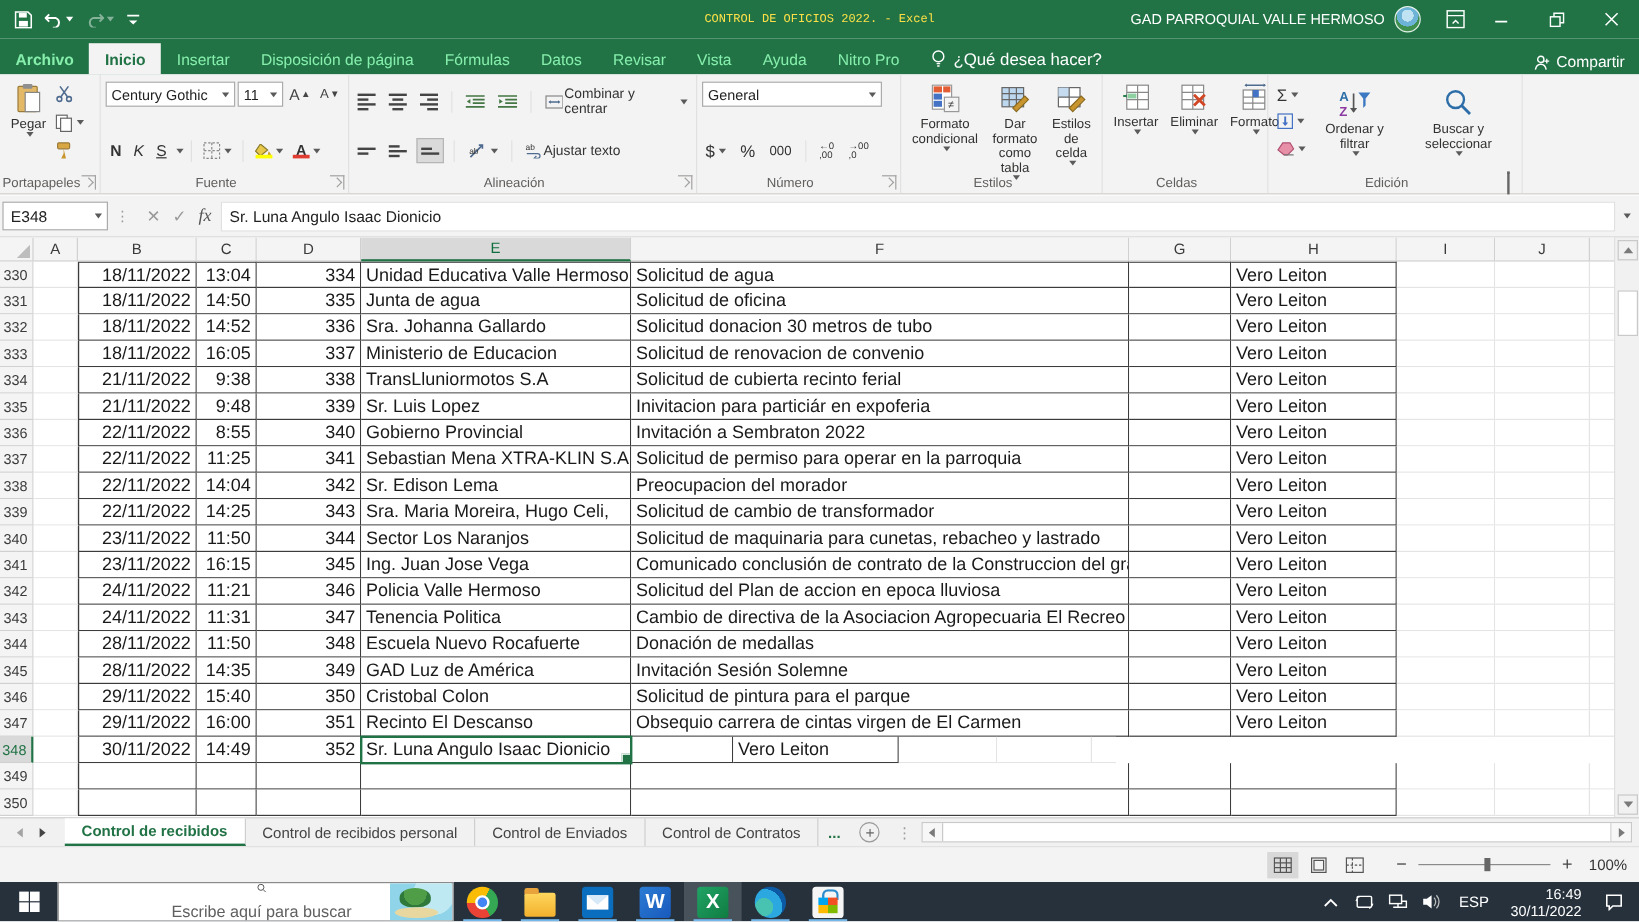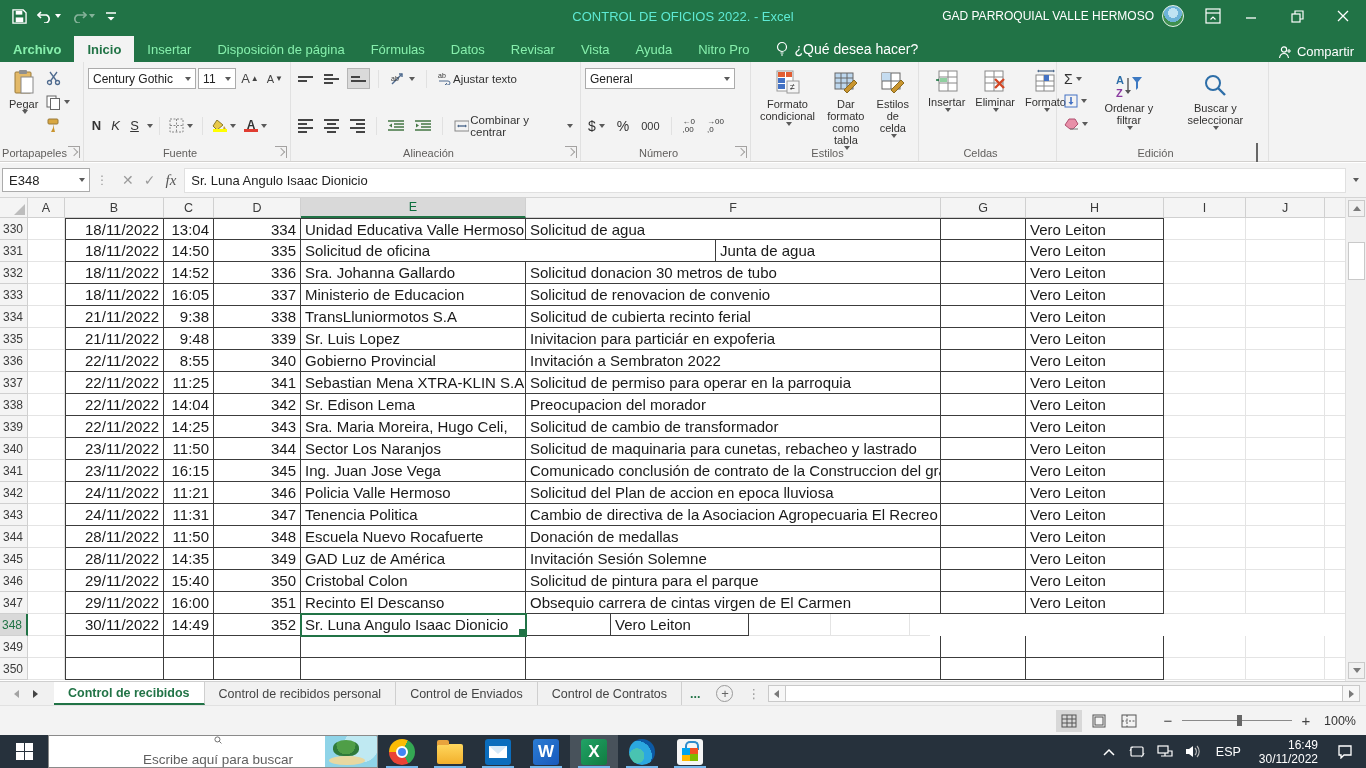--- a/index.html
+++ b/index.html
@@ -13,7 +13,7 @@
   .qat .qbtn { display:flex; align-items:center; height:24px; padding:0 4px; color:#fff; }
   .qbtn svg { display:block; }
   .dim { opacity:.45; }
-  .title-text { position:absolute; left:0; right:0; text-align:center; font-size:13px; color:#5eead4; pointer-events:none; }
+  .title-text { position:absolute; left:0; right:0; text-align:center; font-size:10px; color:#fde047; pointer-events:none;font-family:Liberation Mono, monospace; }
   .tb-right { position:absolute; right:0; top:0; height:32px; display:flex; align-items:center; }
   .account-name { font-size:12px; color:#fff; margin-right:8px; }
   .avatar { width:22px; height:22px; border-radius:50%; background:radial-gradient(circle at 50% 35%, #bfe3f2 0 30%, #6db3d8 31% 55%, #3f8f4f 56% 100%); border:1px solid #e4f2e9; margin-right:14px; }

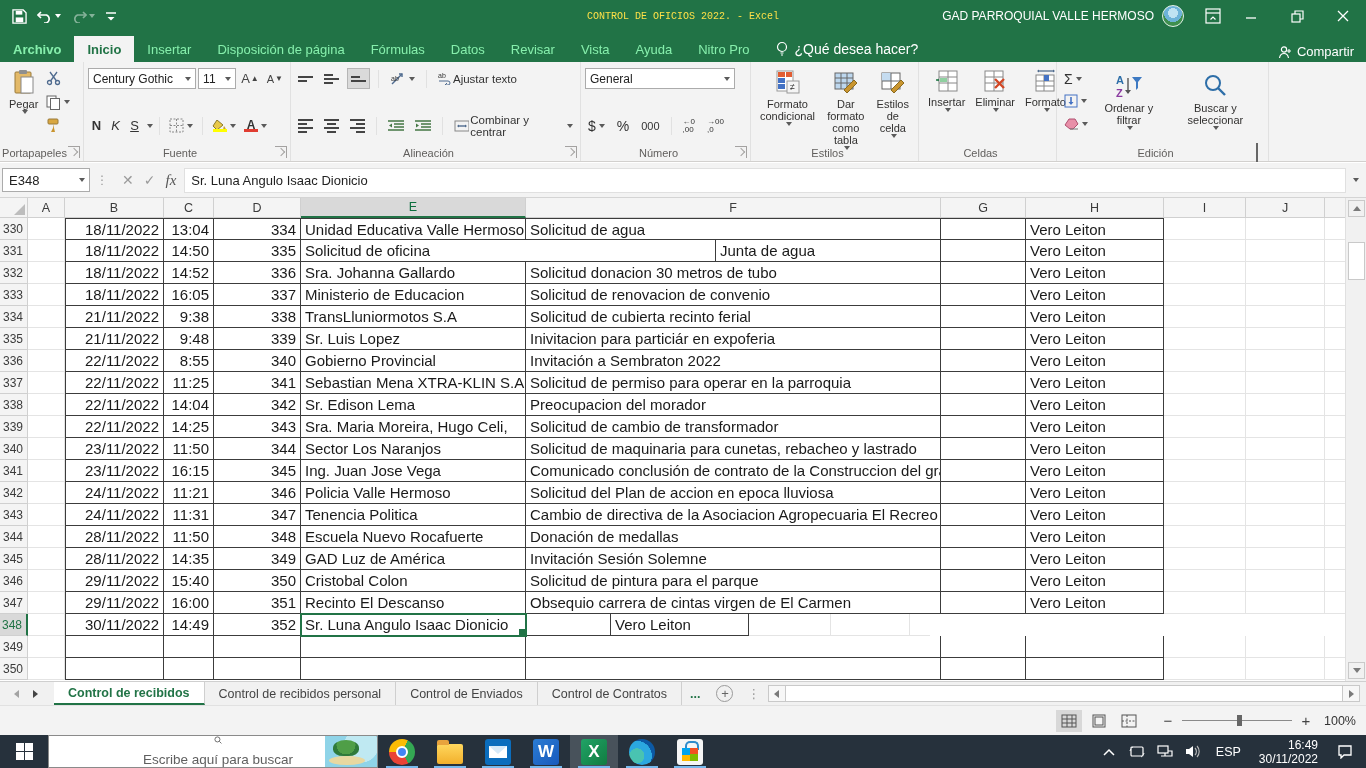--- a/index.html
+++ b/index.html
@@ -338,45 +338,6 @@
 
     <div class="rgroup" style="width:290px">
       <div class="col-stack" style="height:72px">
-        <div class="fontline" style="gap:5px">
-          <span class="mini">
-              <span class="al-ic">
-                <i></i>
-                <i class="s"></i>
-              </span>
-            </span>
-          <span class="mini">
-              <span class="al-ic">
-                <i class="s"></i>
-                <i></i>
-                <i class="s"></i>
-              </span>
-            </span>
-          <span class="mini seltog">
-              <span class="al-ic">
-                <i class="s"></i>
-                <i></i>
-              </span>
-            </span>
-          <span class="vsep" style="height:18px;margin:0 3px"></span>
-          <span class="mini">
-              <svg width="16" height="14" viewBox="0 0 16 14">
-                <path d="M2 12 12 2" stroke="#4f6b8f" stroke-width="1.4"></path>
-                <path d="M9 2h3v3" fill="none" stroke="#4f6b8f" stroke-width="1.4"></path>
-                <text x="1" y="9" font-size="7" fill="#333">ab</text>
-              </svg>
-              <span class="dd"></span>
-            </span>
-          <span class="vsep" style="height:18px;margin:0 3px"></span>
-          <span class="mini">
-              <svg width="14" height="13" viewBox="0 0 14 13">
-                <text x="0" y="6" font-size="7" fill="#333">ab</text>
-                <path d="M1 9h9a2 2 0 0 1 0 4H8" fill="none" stroke="#4f6b8f"></path>
-                <path d="M9 11l-2 2 2 1.8" stroke="#4f6b8f" fill="none"></path>
-              </svg>
-              <span style="font-size:11.5px;color:#333">Ajustar texto</span>
-            </span>
-        </div>
         <div class="fontline" style="gap:5px;margin-top:6px">
           <span class="mini">
               <span class="al-ic">
@@ -424,6 +385,45 @@
               </svg>
               <span style="font-size:11.5px;color:#333">Combinar y centrar</span>
               <span class="dd"></span>
+            </span>
+        </div>
+        <div class="fontline" style="gap:5px">
+          <span class="mini">
+              <span class="al-ic">
+                <i></i>
+                <i class="s"></i>
+              </span>
+            </span>
+          <span class="mini">
+              <span class="al-ic">
+                <i class="s"></i>
+                <i></i>
+                <i class="s"></i>
+              </span>
+            </span>
+          <span class="mini seltog">
+              <span class="al-ic">
+                <i class="s"></i>
+                <i></i>
+              </span>
+            </span>
+          <span class="vsep" style="height:18px;margin:0 3px"></span>
+          <span class="mini">
+              <svg width="16" height="14" viewBox="0 0 16 14">
+                <path d="M2 12 12 2" stroke="#4f6b8f" stroke-width="1.4"></path>
+                <path d="M9 2h3v3" fill="none" stroke="#4f6b8f" stroke-width="1.4"></path>
+                <text x="1" y="9" font-size="7" fill="#333">ab</text>
+              </svg>
+              <span class="dd"></span>
+            </span>
+          <span class="vsep" style="height:18px;margin:0 3px"></span>
+          <span class="mini">
+              <svg width="14" height="13" viewBox="0 0 14 13">
+                <text x="0" y="6" font-size="7" fill="#333">ab</text>
+                <path d="M1 9h9a2 2 0 0 1 0 4H8" fill="none" stroke="#4f6b8f"></path>
+                <path d="M9 11l-2 2 2 1.8" stroke="#4f6b8f" fill="none"></path>
+              </svg>
+              <span style="font-size:11.5px;color:#333">Ajustar texto</span>
             </span>
         </div>
       </div>

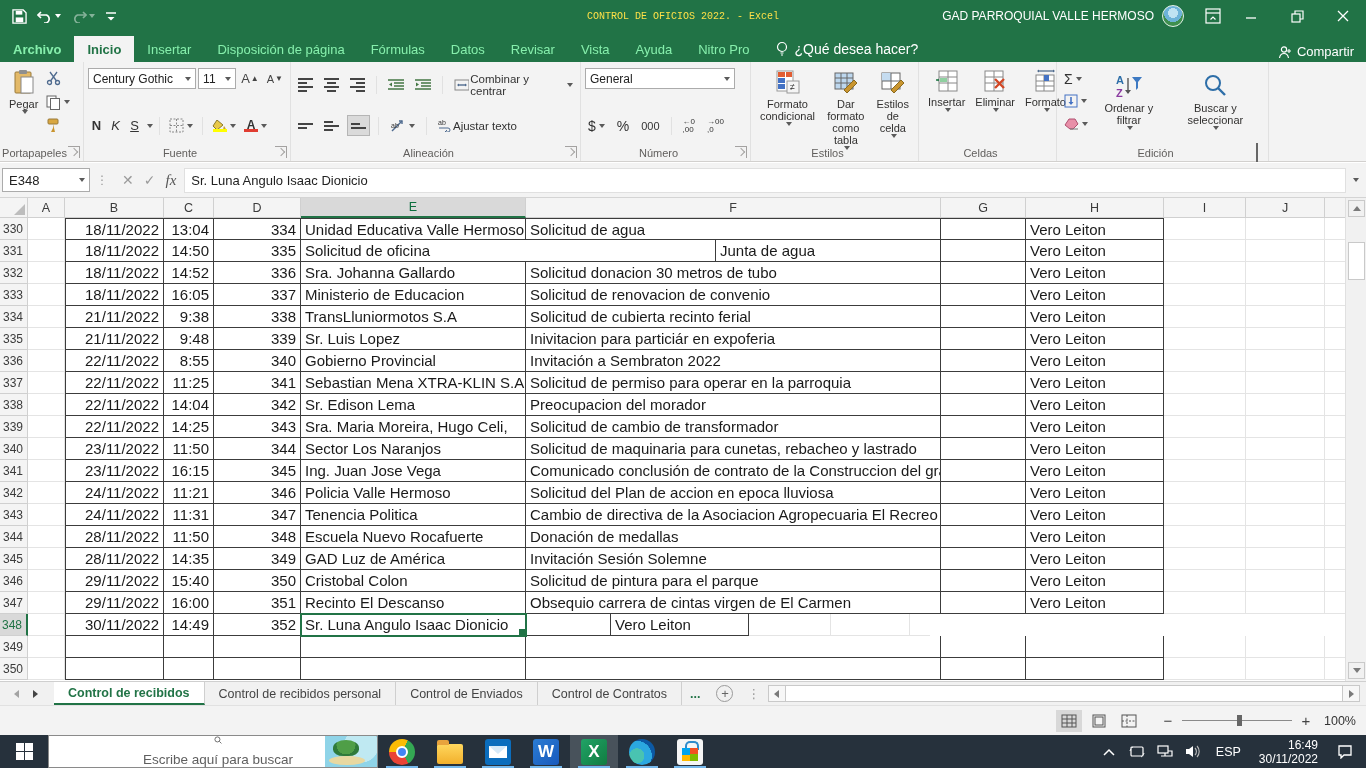--- a/index.html
+++ b/index.html
@@ -652,8 +652,8 @@
           <div class="cell col-b tbl first r">18/11/2022</div>
           <div class="cell col-c tbl r">14:50</div>
           <div class="cell col-d tbl r">335</div>
+          <div class="cell col-e tbl l">Junta de agua</div>
           <div class="cell col-f tbl l">Solicitud de oficina</div>
-          <div class="cell col-e tbl l">Junta de agua</div>
           <div class="cell col-g tbl l"></div>
           <div class="cell col-h tbl l">Vero Leiton</div>
           <div class="cell col-i l"></div>

